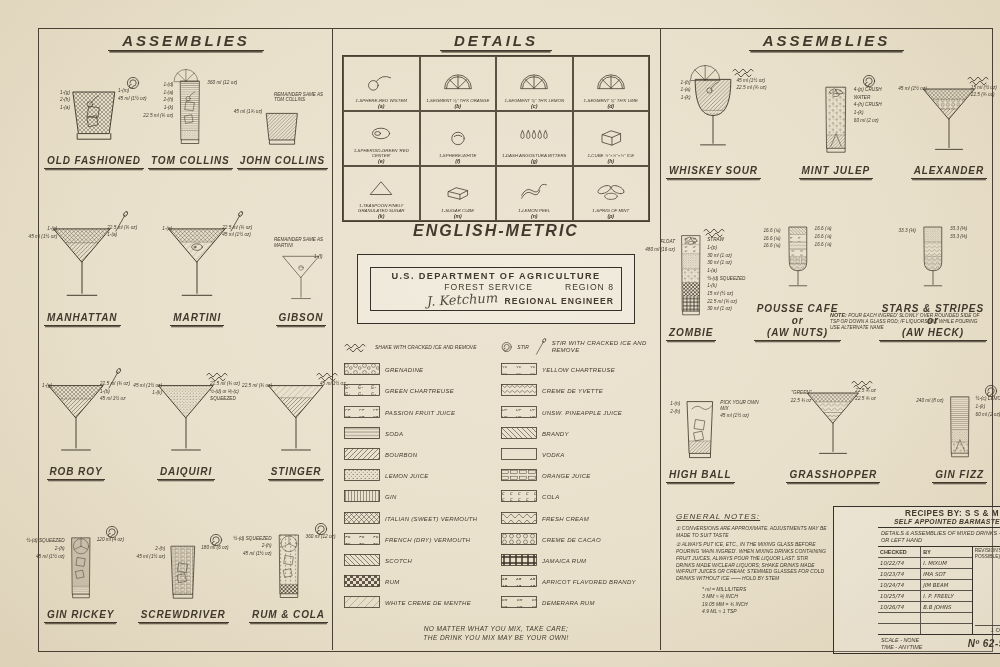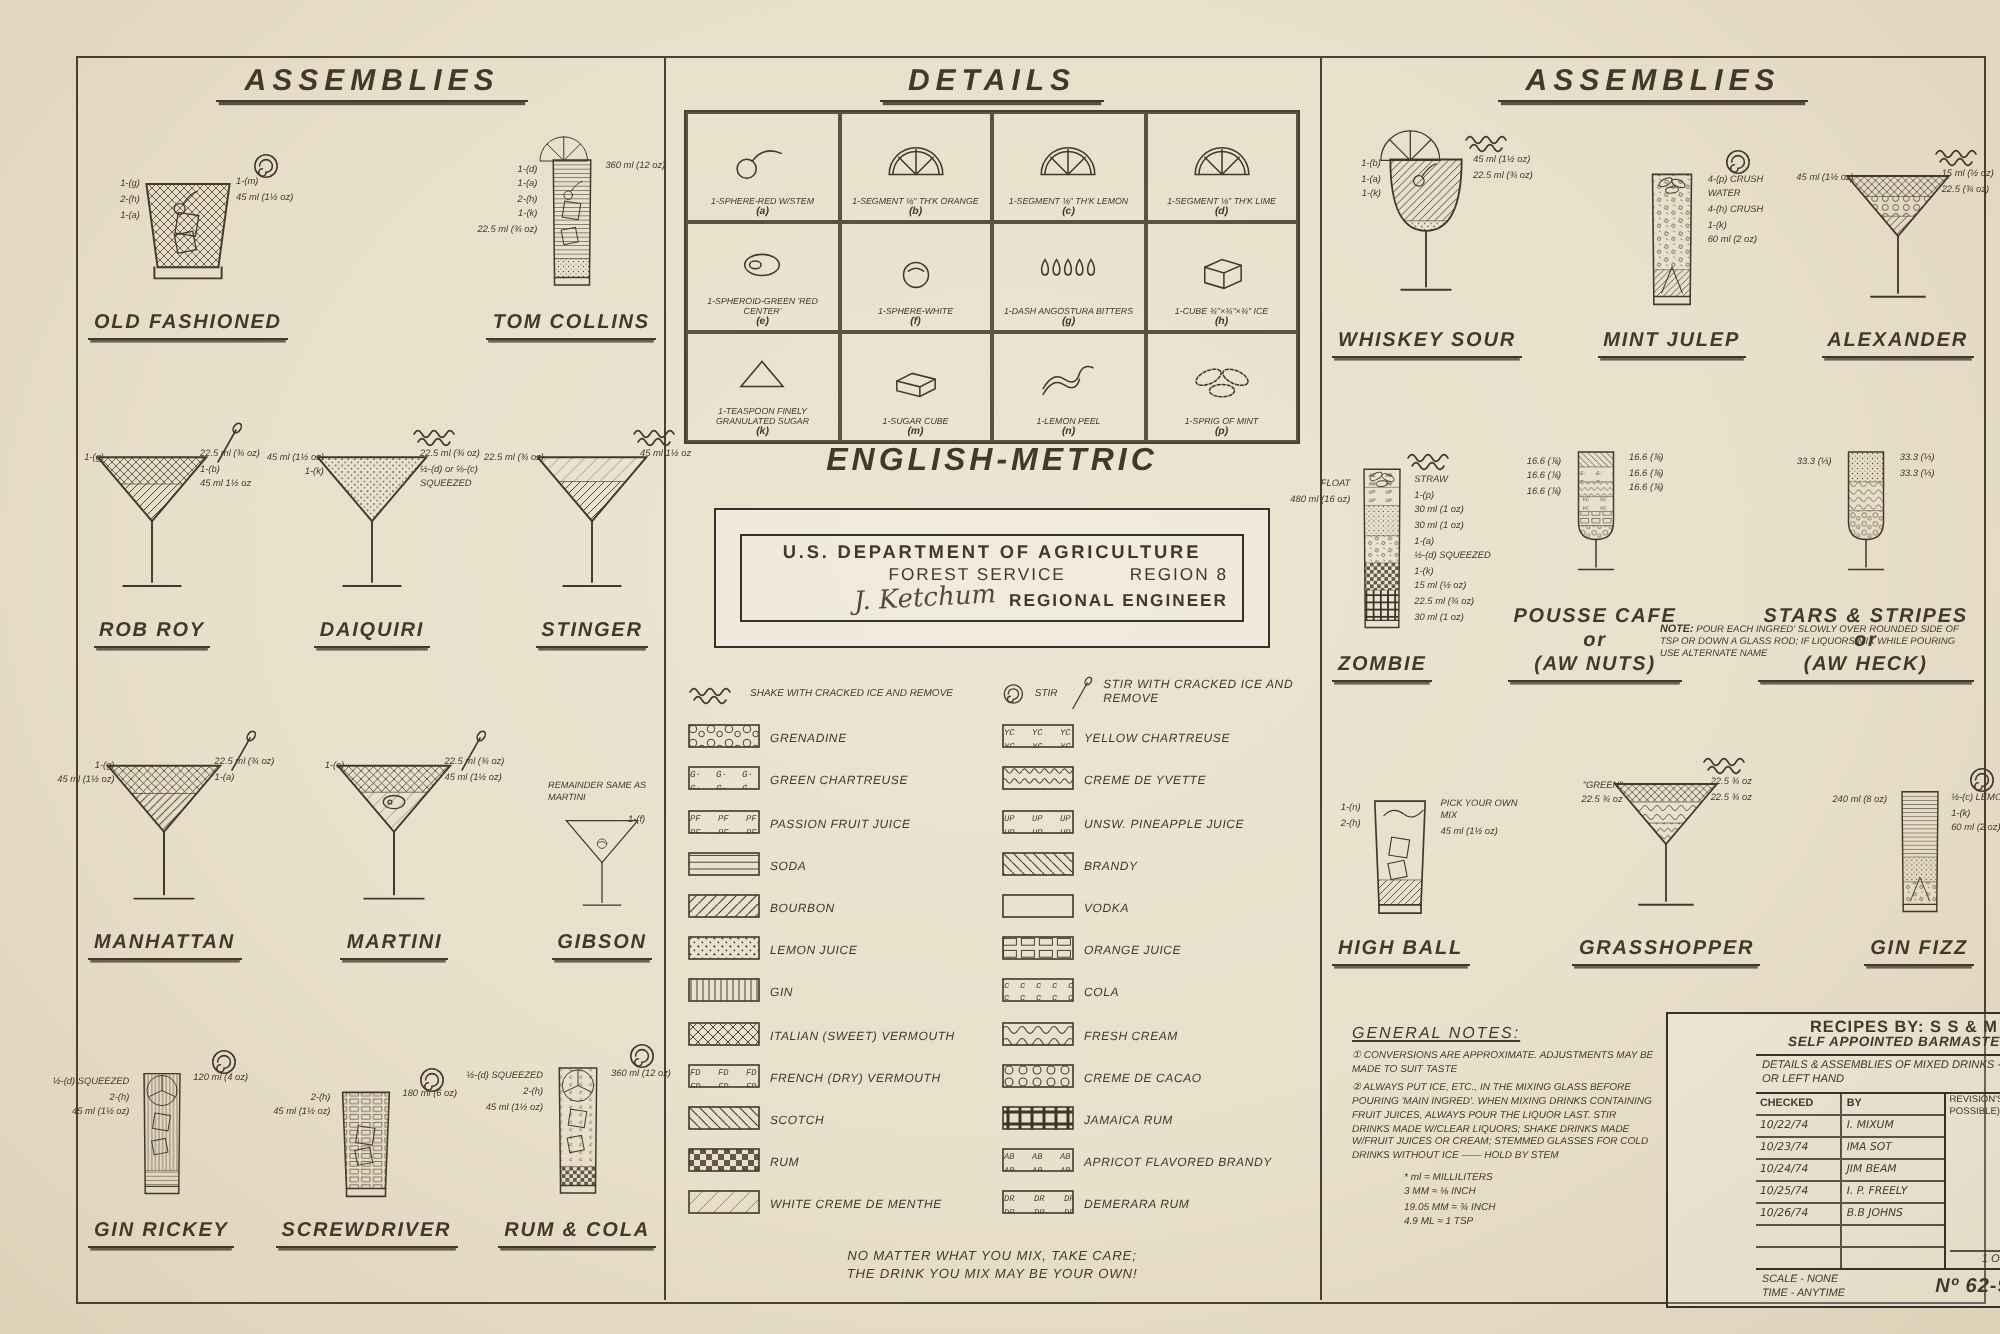--- a/index.html
+++ b/index.html
@@ -237,6 +237,22 @@
               </div></div>
             <div class="drink-name">TOM COLLINS</div>
           </div>
+          <div class="drink">
+            <div class="drink-note">REMAINDER SAME AS TOM COLLINS</div>
+            <div class="glass-wrap" style="width: 56px;"><svg width="56.0" height="43.4" viewBox="0 0 80 62" style="overflow:visible">
+                <defs>
+                  <clipPath id="c3">
+                    <path d="M18,12 L62,12 L58,50 L22,50 Z"></path>
+                  </clipPath>
+                </defs>
+                <rect x="18" y="12" width="44" height="38" fill="url(#hatch)" clip-path="url(#c3)"></rect>
+                <path d="M18,12 L62,12 L58,50 L22,50 Z" class="ln"></path>
+                <path d="M22,50 L22,56 L58,56 L58,50" class="ln"></path>
+              </svg><div class="lcol l" style="top: 8%;">
+                <div>45 ml (1¾ oz)</div>
+              </div><div class="lcol r" style="top: 6%;"></div></div>
+            <div class="drink-name">JOHN COLLINS</div>
+          </div>
         </div>
         <div class="drow">
           <div class="drink">

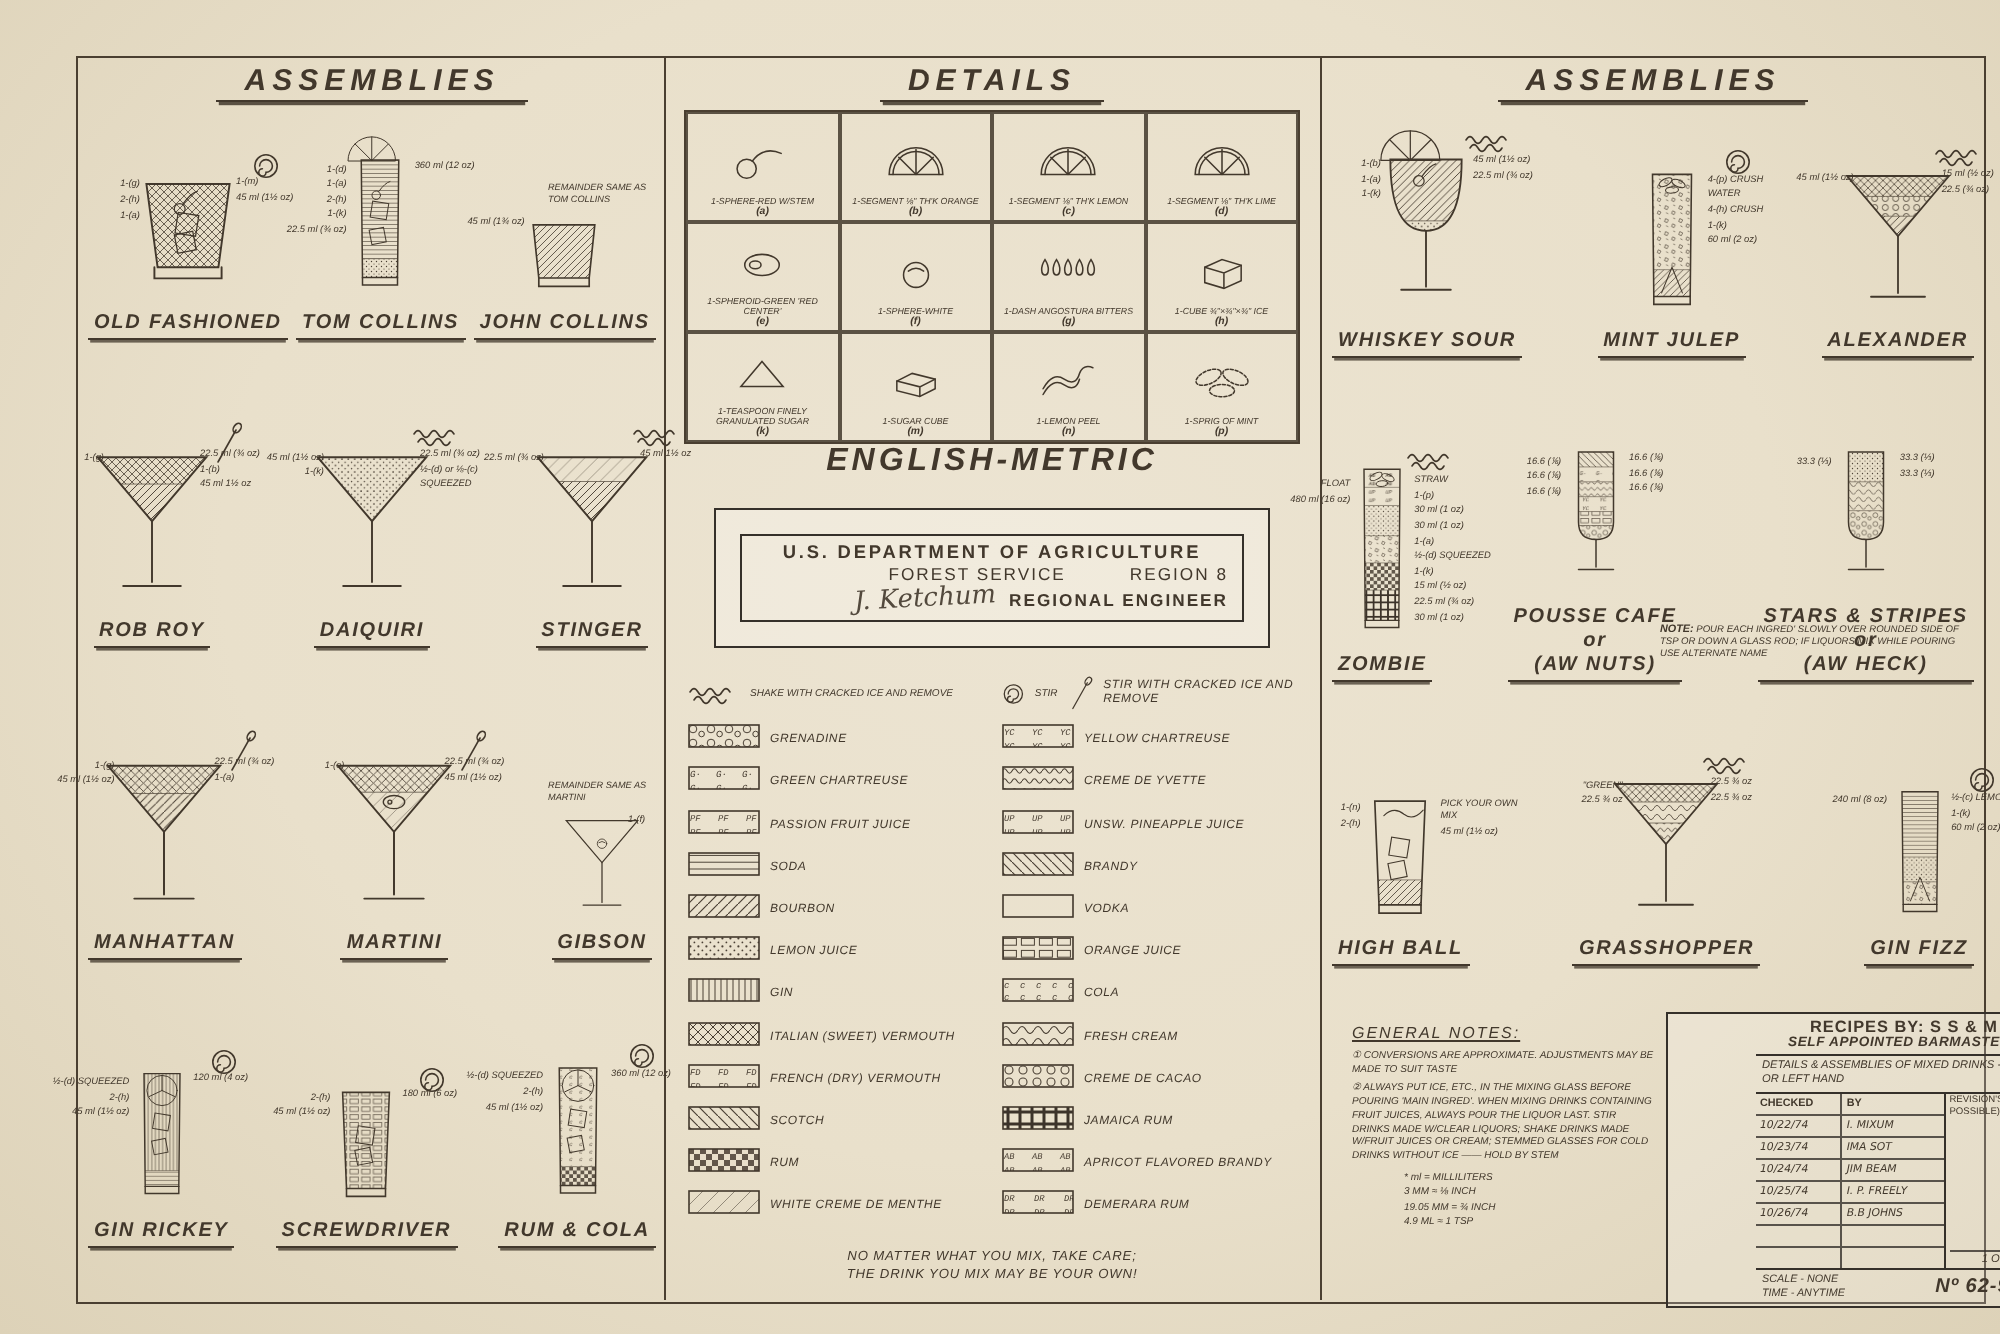--- a/index.html
+++ b/index.html
@@ -256,6 +256,82 @@
         </div>
         <div class="drow">
           <div class="drink">
+            <div class="glass-wrap" style="width: 66px;"><svg width="66.0" height="85.8" viewBox="0 0 80 104" style="overflow:visible">
+                <defs>
+                  <clipPath id="c4">
+                    <path d="M6,12 L74,12 L40,52 Z"></path>
+                  </clipPath>
+                </defs>
+                <rect x="6" y="12" width="68" height="16.8" fill="url(#xhatch)" clip-path="url(#c4)"></rect>
+                <path d="M6,28.8 L74,28.8" class="lns" clip-path="url(#c4)"></path>
+                <rect x="6" y="28.8" width="68" height="23.2" fill="url(#hatch)" clip-path="url(#c4)"></rect>
+                <path d="M6,12 L74,12 L40,52 Z" class="ln"></path>
+                <path d="M40,52 L40,90 M22,92.5 L58,92.5" class="ln"></path>
+              </svg><div class="lcol l" style="top: 8%;">
+                <div>1-(g)</div>
+                <div>45 ml (1½ oz)</div>
+              </div><div class="lcol r" style="top: 6%;">
+                <div>22.5 ml (¾ oz)</div>
+                <div>1-(a)</div>
+              </div><div class="sym"><svg width="16" height="22" viewBox="0 0 16 22">
+                  <g class="lnt">
+                    <path d="M3,20 L12,4"></path>
+                    <ellipse cx="12.6" cy="3" rx="2.6" ry="1.7" transform="rotate(-55 12.6 3)"></ellipse>
+                  </g>
+                </svg></div></div>
+            <div class="drink-name">MANHATTAN</div>
+          </div>
+          <div class="drink">
+            <div class="glass-wrap" style="width: 66px;"><svg width="66.0" height="85.8" viewBox="0 0 80 104" style="overflow:visible">
+                <defs>
+                  <clipPath id="c5">
+                    <path d="M6,12 L74,12 L40,52 Z"></path>
+                  </clipPath>
+                </defs>
+                <rect x="6" y="12" width="68" height="16" fill="url(#xhatch)" clip-path="url(#c5)"></rect>
+                <path d="M6,28 L74,28" class="lns" clip-path="url(#c5)"></path>
+                <rect x="6" y="28" width="68" height="24" fill="url(#lighthatch)" clip-path="url(#c5)"></rect>
+                <path d="M6,12 L74,12 L40,52 Z" class="ln"></path>
+                <path d="M40,52 L40,90 M22,92.5 L58,92.5" class="ln"></path>
+                <g class="lnt">
+                  <ellipse cx="40" cy="34" rx="6.5" ry="4"></ellipse>
+                  <circle cx="37.5" cy="34" r="1.2"></circle>
+                </g>
+              </svg><div class="lcol l" style="top: 8%;">
+                <div>1-(e)</div>
+              </div><div class="lcol r" style="top: 6%;">
+                <div>22.5 ml (¾ oz)</div>
+                <div>45 ml (1½ oz)</div>
+              </div><div class="sym"><svg width="16" height="22" viewBox="0 0 16 22">
+                  <g class="lnt">
+                    <path d="M3,20 L12,4"></path>
+                    <ellipse cx="12.6" cy="3" rx="2.6" ry="1.7" transform="rotate(-55 12.6 3)"></ellipse>
+                  </g>
+                </svg></div></div>
+            <div class="drink-name">MARTINI</div>
+          </div>
+          <div class="drink">
+            <div class="drink-note">REMAINDER SAME AS MARTINI</div>
+            <div class="glass-wrap" style="width: 42px;"><svg width="42.0" height="54.6" viewBox="0 0 80 104" style="overflow:visible">
+                <defs>
+                  <clipPath id="c6">
+                    <path d="M6,12 L74,12 L40,52 Z"></path>
+                  </clipPath>
+                </defs>
+                <path d="M6,12 L74,12 L40,52 Z" class="ln"></path>
+                <path d="M40,52 L40,90 M22,92.5 L58,92.5" class="ln"></path>
+                <g class="lnt">
+                  <circle cx="40" cy="34" r="4.5"></circle>
+                  <path d="M37,33 q3,-2.4 6,0"></path>
+                </g>
+              </svg><div class="lcol l" style="top: 8%;"></div><div class="lcol r" style="top: 6%;">
+                <div>1-(f)</div>
+              </div></div>
+            <div class="drink-name">GIBSON</div>
+          </div>
+        </div>
+        <div class="drow">
+          <div class="drink">
             <div class="glass-wrap" style="width: 64px;"><svg width="64.0" height="83.2" viewBox="0 0 80 104" style="overflow:visible">
                 <defs>
                   <clipPath id="c7">
@@ -323,82 +399,6 @@
                   <path class="lnt" d="M1,4 q2,-3.4 4,0 t4,0 t4,0 t4,0 t4,0 M3,8 q2,-3.4 4,0 t4,0 t4,0 t4,0"></path>
                 </svg></div></div>
             <div class="drink-name">STINGER</div>
-          </div>
-        </div>
-        <div class="drow">
-          <div class="drink">
-            <div class="glass-wrap" style="width: 66px;"><svg width="66.0" height="85.8" viewBox="0 0 80 104" style="overflow:visible">
-                <defs>
-                  <clipPath id="c4">
-                    <path d="M6,12 L74,12 L40,52 Z"></path>
-                  </clipPath>
-                </defs>
-                <rect x="6" y="12" width="68" height="16.8" fill="url(#xhatch)" clip-path="url(#c4)"></rect>
-                <path d="M6,28.8 L74,28.8" class="lns" clip-path="url(#c4)"></path>
-                <rect x="6" y="28.8" width="68" height="23.2" fill="url(#hatch)" clip-path="url(#c4)"></rect>
-                <path d="M6,12 L74,12 L40,52 Z" class="ln"></path>
-                <path d="M40,52 L40,90 M22,92.5 L58,92.5" class="ln"></path>
-              </svg><div class="lcol l" style="top: 8%;">
-                <div>1-(g)</div>
-                <div>45 ml (1½ oz)</div>
-              </div><div class="lcol r" style="top: 6%;">
-                <div>22.5 ml (¾ oz)</div>
-                <div>1-(a)</div>
-              </div><div class="sym"><svg width="16" height="22" viewBox="0 0 16 22">
-                  <g class="lnt">
-                    <path d="M3,20 L12,4"></path>
-                    <ellipse cx="12.6" cy="3" rx="2.6" ry="1.7" transform="rotate(-55 12.6 3)"></ellipse>
-                  </g>
-                </svg></div></div>
-            <div class="drink-name">MANHATTAN</div>
-          </div>
-          <div class="drink">
-            <div class="glass-wrap" style="width: 66px;"><svg width="66.0" height="85.8" viewBox="0 0 80 104" style="overflow:visible">
-                <defs>
-                  <clipPath id="c5">
-                    <path d="M6,12 L74,12 L40,52 Z"></path>
-                  </clipPath>
-                </defs>
-                <rect x="6" y="12" width="68" height="16" fill="url(#xhatch)" clip-path="url(#c5)"></rect>
-                <path d="M6,28 L74,28" class="lns" clip-path="url(#c5)"></path>
-                <rect x="6" y="28" width="68" height="24" fill="url(#lighthatch)" clip-path="url(#c5)"></rect>
-                <path d="M6,12 L74,12 L40,52 Z" class="ln"></path>
-                <path d="M40,52 L40,90 M22,92.5 L58,92.5" class="ln"></path>
-                <g class="lnt">
-                  <ellipse cx="40" cy="34" rx="6.5" ry="4"></ellipse>
-                  <circle cx="37.5" cy="34" r="1.2"></circle>
-                </g>
-              </svg><div class="lcol l" style="top: 8%;">
-                <div>1-(e)</div>
-              </div><div class="lcol r" style="top: 6%;">
-                <div>22.5 ml (¾ oz)</div>
-                <div>45 ml (1½ oz)</div>
-              </div><div class="sym"><svg width="16" height="22" viewBox="0 0 16 22">
-                  <g class="lnt">
-                    <path d="M3,20 L12,4"></path>
-                    <ellipse cx="12.6" cy="3" rx="2.6" ry="1.7" transform="rotate(-55 12.6 3)"></ellipse>
-                  </g>
-                </svg></div></div>
-            <div class="drink-name">MARTINI</div>
-          </div>
-          <div class="drink">
-            <div class="drink-note">REMAINDER SAME AS MARTINI</div>
-            <div class="glass-wrap" style="width: 42px;"><svg width="42.0" height="54.6" viewBox="0 0 80 104" style="overflow:visible">
-                <defs>
-                  <clipPath id="c6">
-                    <path d="M6,12 L74,12 L40,52 Z"></path>
-                  </clipPath>
-                </defs>
-                <path d="M6,12 L74,12 L40,52 Z" class="ln"></path>
-                <path d="M40,52 L40,90 M22,92.5 L58,92.5" class="ln"></path>
-                <g class="lnt">
-                  <circle cx="40" cy="34" r="4.5"></circle>
-                  <path d="M37,33 q3,-2.4 6,0"></path>
-                </g>
-              </svg><div class="lcol l" style="top: 8%;"></div><div class="lcol r" style="top: 6%;">
-                <div>1-(f)</div>
-              </div></div>
-            <div class="drink-name">GIBSON</div>
           </div>
         </div>
         <div class="drow">

